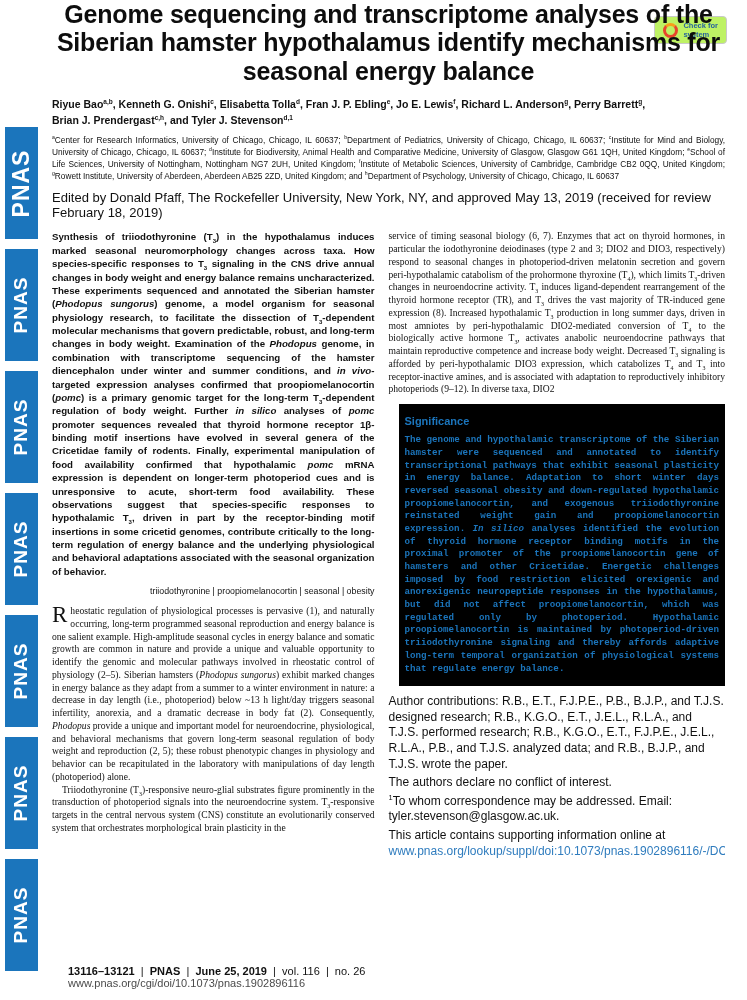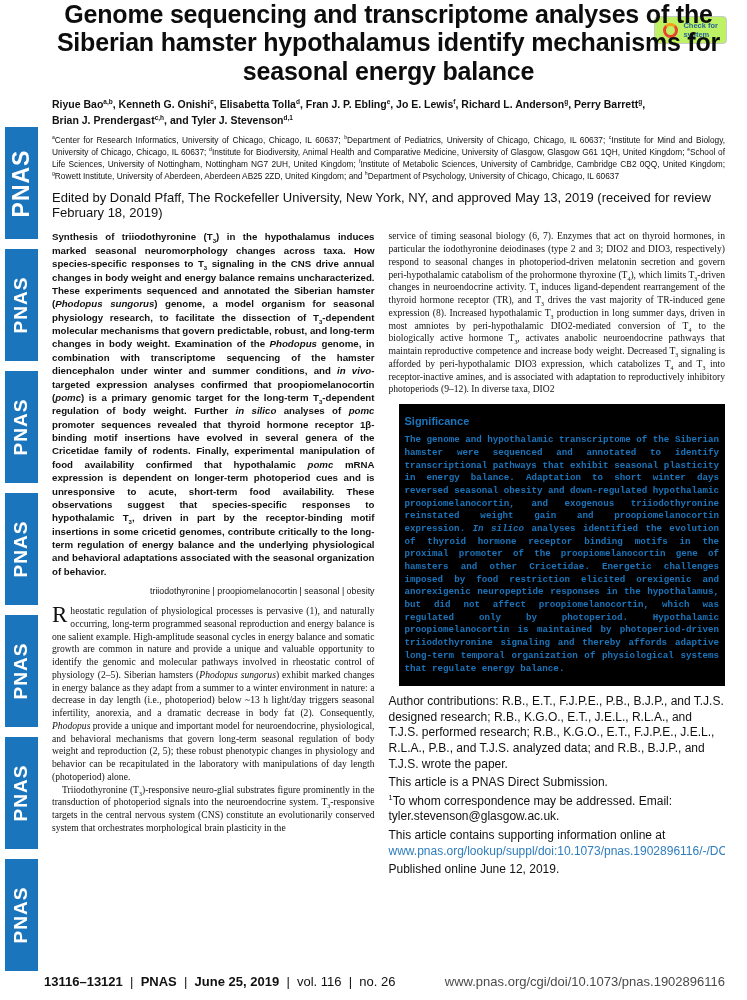--- a/index.html
+++ b/index.html
@@ -114,6 +114,7 @@
 
         <div class="footnotes">
             <p>Author contributions: R.B., E.T., F.J.P.E., P.B., B.J.P., and T.J.S. designed research; R.B., K.G.O., E.T., J.E.L., R.L.A., and T.J.S. performed research; R.B., K.G.O., E.T., F.J.P.E., J.E.L., R.L.A., P.B., and T.J.S. analyzed data; and R.B., B.J.P., and T.J.S. wrote the paper.</p>
+            <p>The authors declare no conflict of interest.</p>
             <p>This article is a PNAS Direct Submission.</p>
             <p><sup>1</sup>To whom correspondence may be addressed. Email: tyler.stevenson@glasgow.ac.uk.</p>
             <p>This article contains supporting information online at <a class="link">www.pnas.org/lookup/suppl/doi:10.1073/pnas.1902896116/-/DCSupplemental</a>.</p>

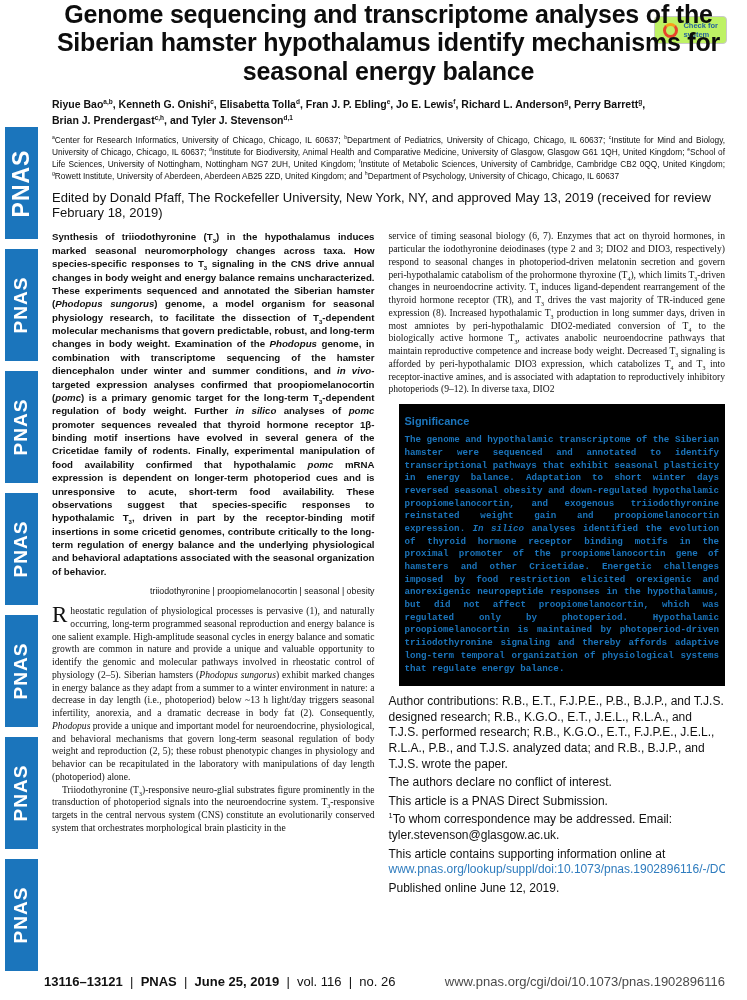--- a/index.html
+++ b/index.html
@@ -115,7 +115,6 @@
         <div class="footnotes">
             <p>Author contributions: R.B., E.T., F.J.P.E., P.B., B.J.P., and T.J.S. designed research; R.B., K.G.O., E.T., J.E.L., R.L.A., and T.J.S. performed research; R.B., K.G.O., E.T., F.J.P.E., J.E.L., R.L.A., P.B., and T.J.S. analyzed data; and R.B., B.J.P., and T.J.S. wrote the paper.</p>
             <p>The authors declare no conflict of interest.</p>
-            <p>This article is a PNAS Direct Submission.</p>
             <p><sup>1</sup>To whom correspondence may be addressed. Email: tyler.stevenson@glasgow.ac.uk.</p>
             <p>This article contains supporting information online at <a class="link">www.pnas.org/lookup/suppl/doi:10.1073/pnas.1902896116/-/DCSupplemental</a>.</p>
             <p>Published online June 12, 2019.</p>

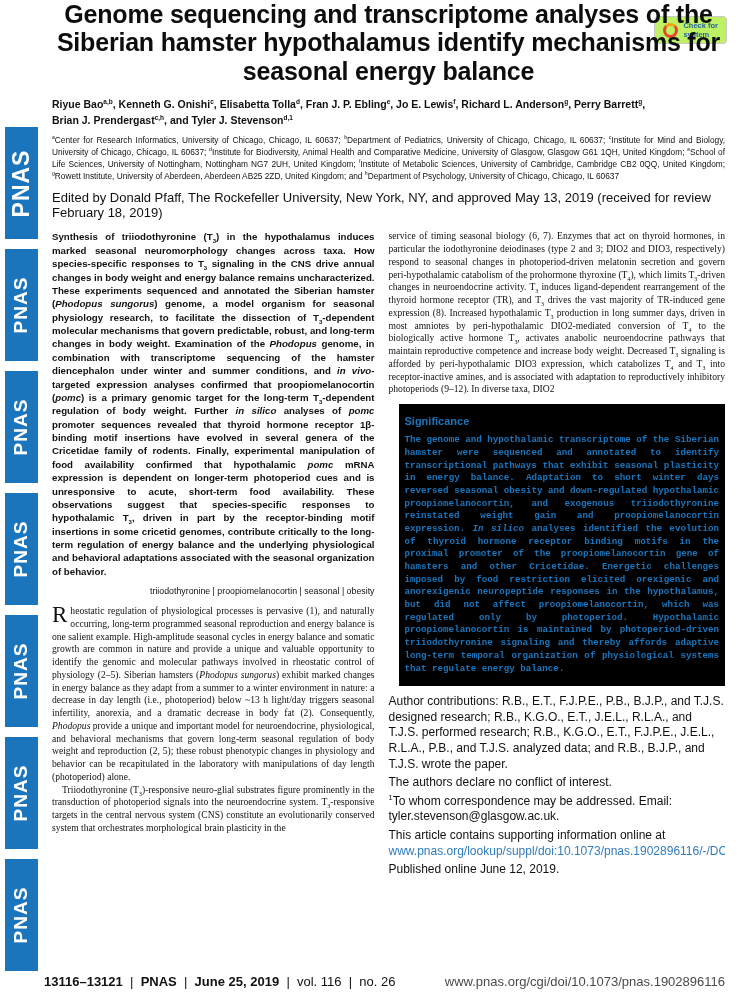--- a/index.html
+++ b/index.html
@@ -117,7 +117,6 @@
             <p>The authors declare no conflict of interest.</p>
             <p><sup>1</sup>To whom correspondence may be addressed. Email: tyler.stevenson@glasgow.ac.uk.</p>
             <p>This article contains supporting information online at <a class="link">www.pnas.org/lookup/suppl/doi:10.1073/pnas.1902896116/-/DCSupplemental</a>.</p>
-            <p>Published online June 12, 2019.</p>
           </div>
       </div>
 

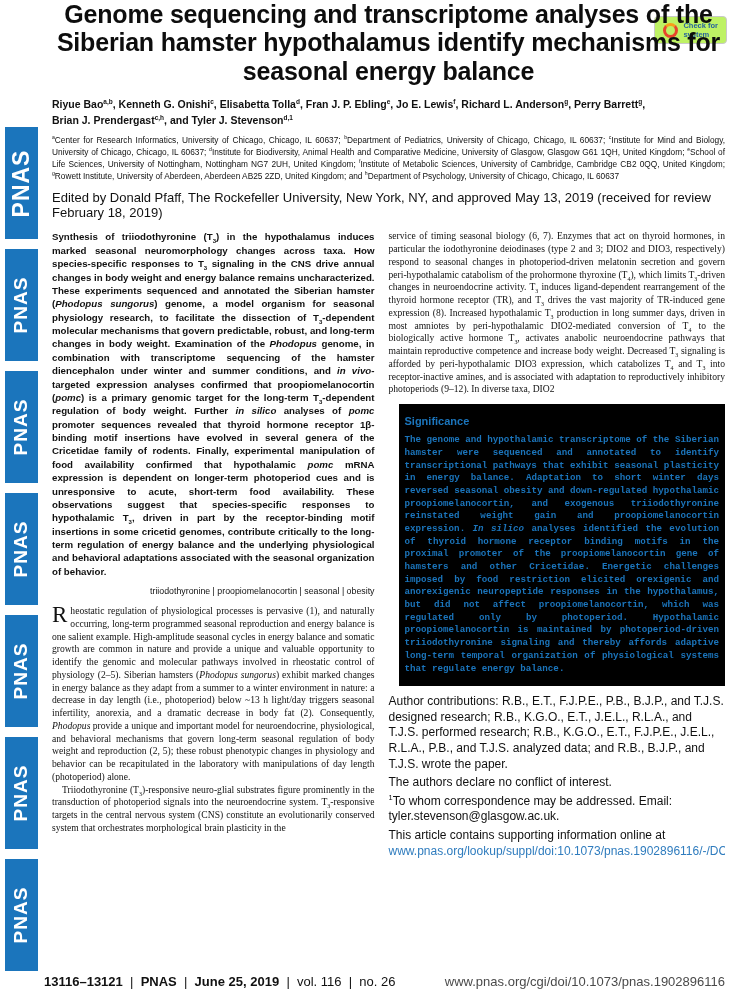--- a/index.html
+++ b/index.html
@@ -45,7 +45,7 @@
   sup { font-size:62%; vertical-align:super; line-height:0; }
   sub { font-size:62%; vertical-align:sub; line-height:0; }
 
-  .footer { position:absolute; left:44px; right:22px; bottom:11px; display:flex; justify-content:space-between; align-items:baseline; font-size:13px; }
+  .footer { position:absolute; left:68px; right:22px; bottom:11px; display:flex; justify-content:space-between; align-items:baseline; font-size:11px;flex-direction:column; }
   .footer-left b { font-weight:bold; }
   .footer-right { color:#4a4a4a; }
 </style>

